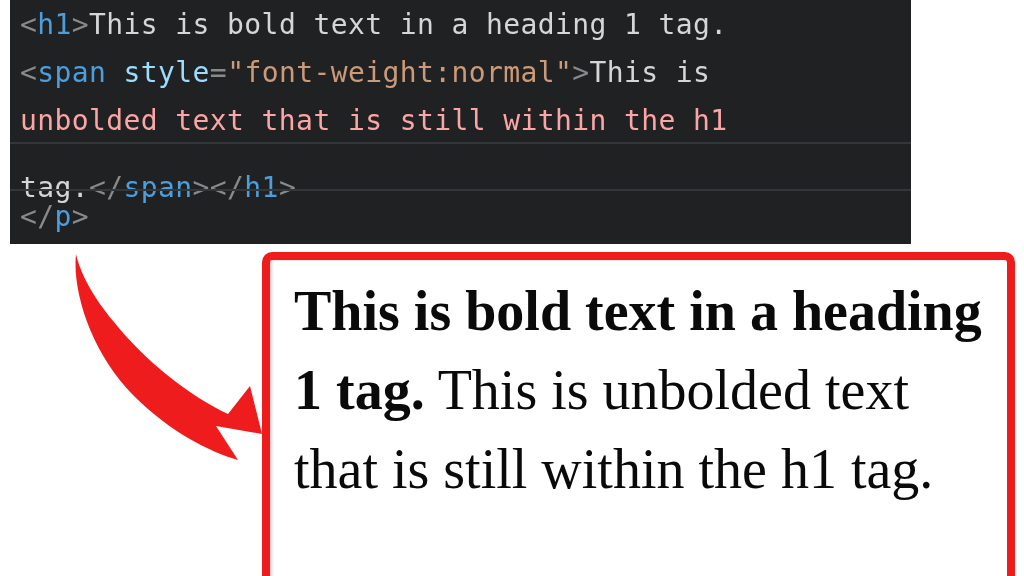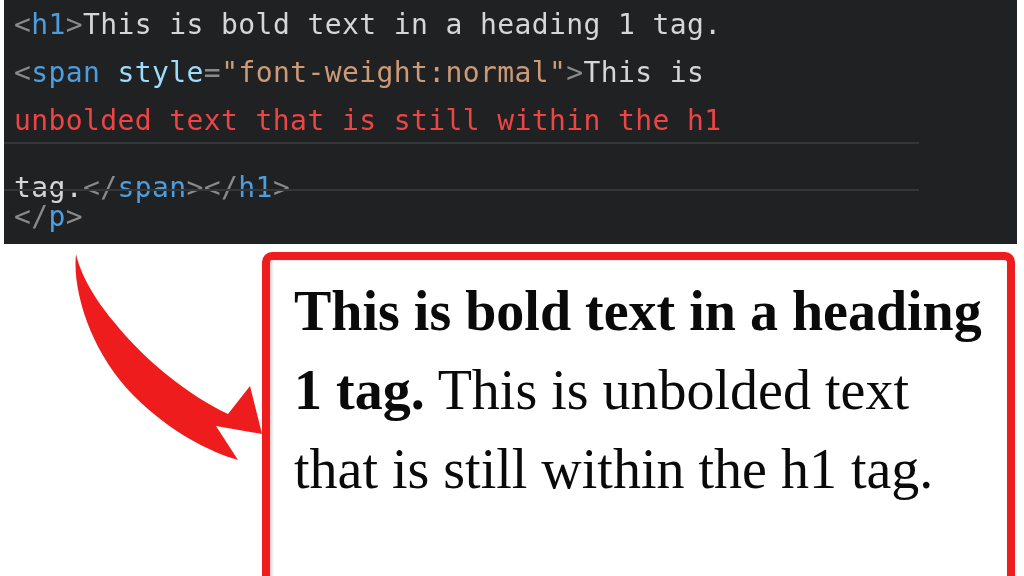--- a/index.html
+++ b/index.html
@@ -18,9 +18,9 @@
   
   #code-pane {
     position: absolute;
-    left: 4px;
+    left: 10px;
     top: 0;
-    width: 1013px;
+    width: 901px;
     height: 244px;
     background: #1f2123;
     overflow: hidden;

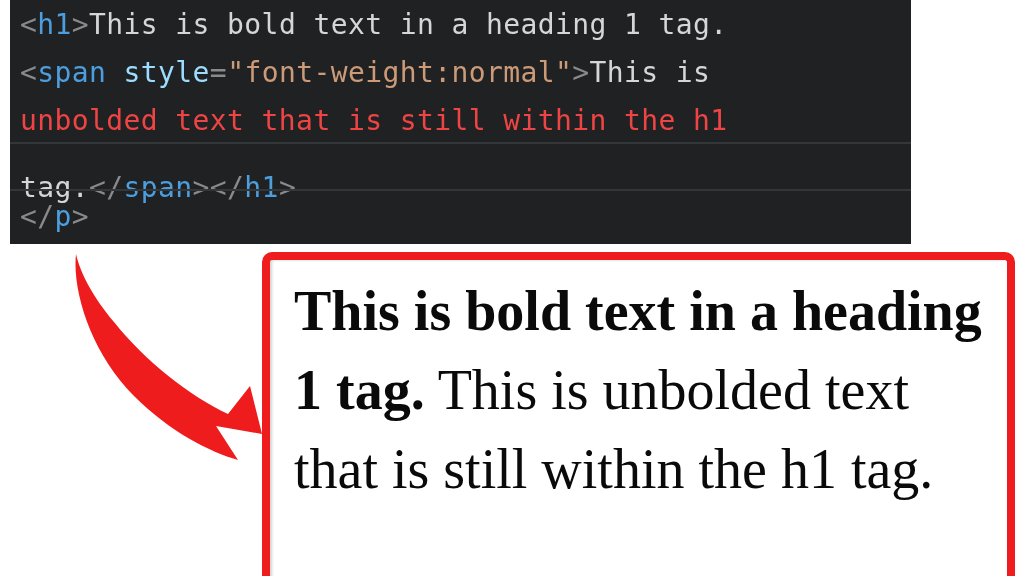--- a/index.html
+++ b/index.html
@@ -111,7 +111,7 @@
 
   <div class="code-line" id="code-line-1"><span class="tok-punct" style="color: rgb(138, 138, 138);">&lt;</span><span class="tok-tag" style="color: rgb(77, 158, 222);">h1</span><span class="tok-punct" style="color: rgb(138, 138, 138);">&gt;</span><span class="tok-text" style="color: rgb(214, 214, 214);">This is bold text in a heading 1 tag.</span></div>
   <div class="code-line" id="code-line-2"><span class="tok-punct" style="color: rgb(138, 138, 138);">&lt;</span><span class="tok-tag" style="color: rgb(77, 158, 222);">span</span><span class="tok-text" style="color: rgb(214, 214, 214);"> </span><span class="tok-attr" style="color: rgb(156, 220, 254);">style</span><span class="tok-punct" style="color: rgb(138, 138, 138);">=</span><span class="tok-string" style="color: rgb(205, 154, 120);">"font-weight:normal"</span><span class="tok-punct" style="color: rgb(138, 138, 138);">&gt;</span><span class="tok-text" style="color: rgb(214, 214, 214);">This is</span></div>
-  <div class="code-line" id="code-line-3"><span class="tok-text" style="color: #ef4444;">unbolded text that is still within the h1</span></div>
+  <div class="code-line" id="code-line-3"><span class="tok-text" style="color: #fca5a5;">unbolded text that is still within the h1</span></div>
   <div class="row-divider" id="row-divider-1"></div>
   <div class="code-line" id="code-line-4"><span class="tok-text" style="color: rgb(214, 214, 214);">tag.</span><span class="tok-punct" style="color: rgb(138, 138, 138);">&lt;/</span><span class="tok-tag" style="color: rgb(77, 158, 222);">span</span><span class="tok-punct" style="color: rgb(138, 138, 138);">&gt;</span><span class="tok-punct" style="color: rgb(138, 138, 138);">&lt;/</span><span class="tok-tag" style="color: rgb(77, 158, 222);">h1</span><span class="tok-punct" style="color: rgb(138, 138, 138);">&gt;</span></div>
   <div class="row-divider" id="row-divider-2"></div>

